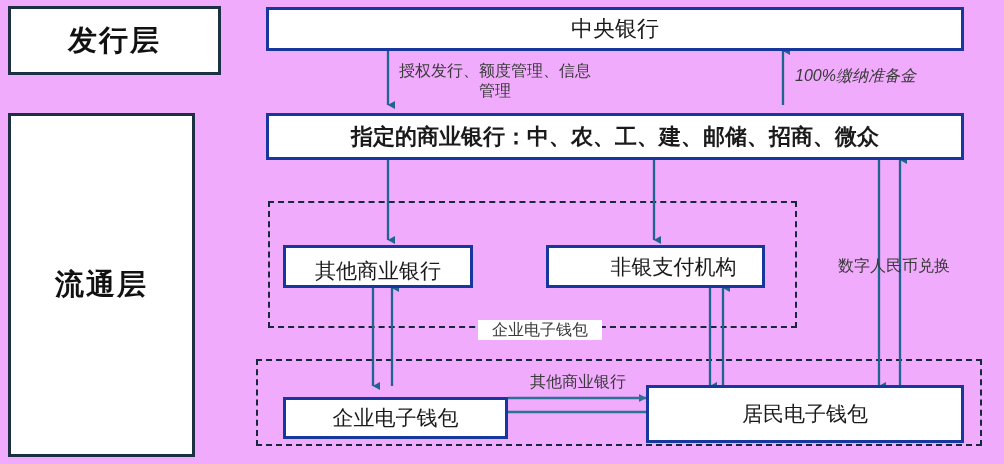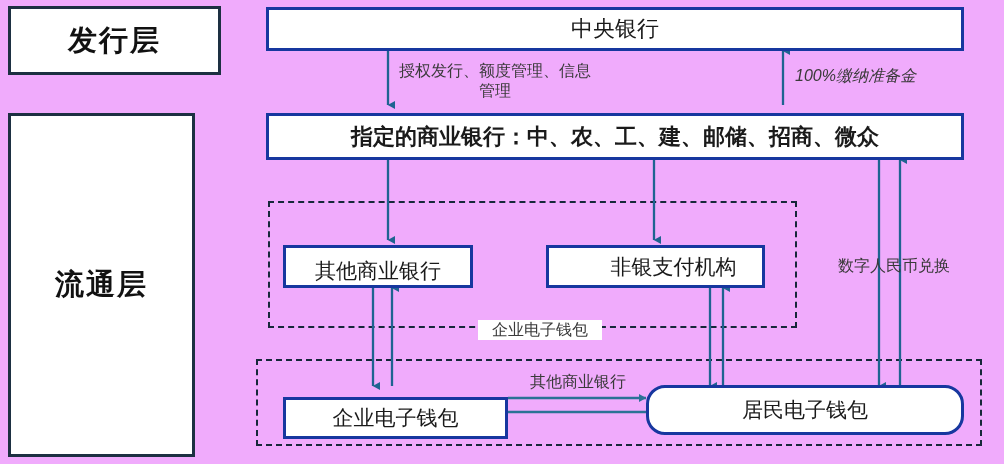--- a/index.html
+++ b/index.html
@@ -148,7 +148,7 @@
     <span class="node-label">企业电子钱包</span>
   </div>
 
-  <div class="node" style="left:646px; top:385px; width:318px; height:50px;border-radius:19px;">
+  <div class="node" style="left:646px; top:385px; width:318px; height:58px;">
     <span class="node-label">居民电子钱包</span>
   </div>
 

